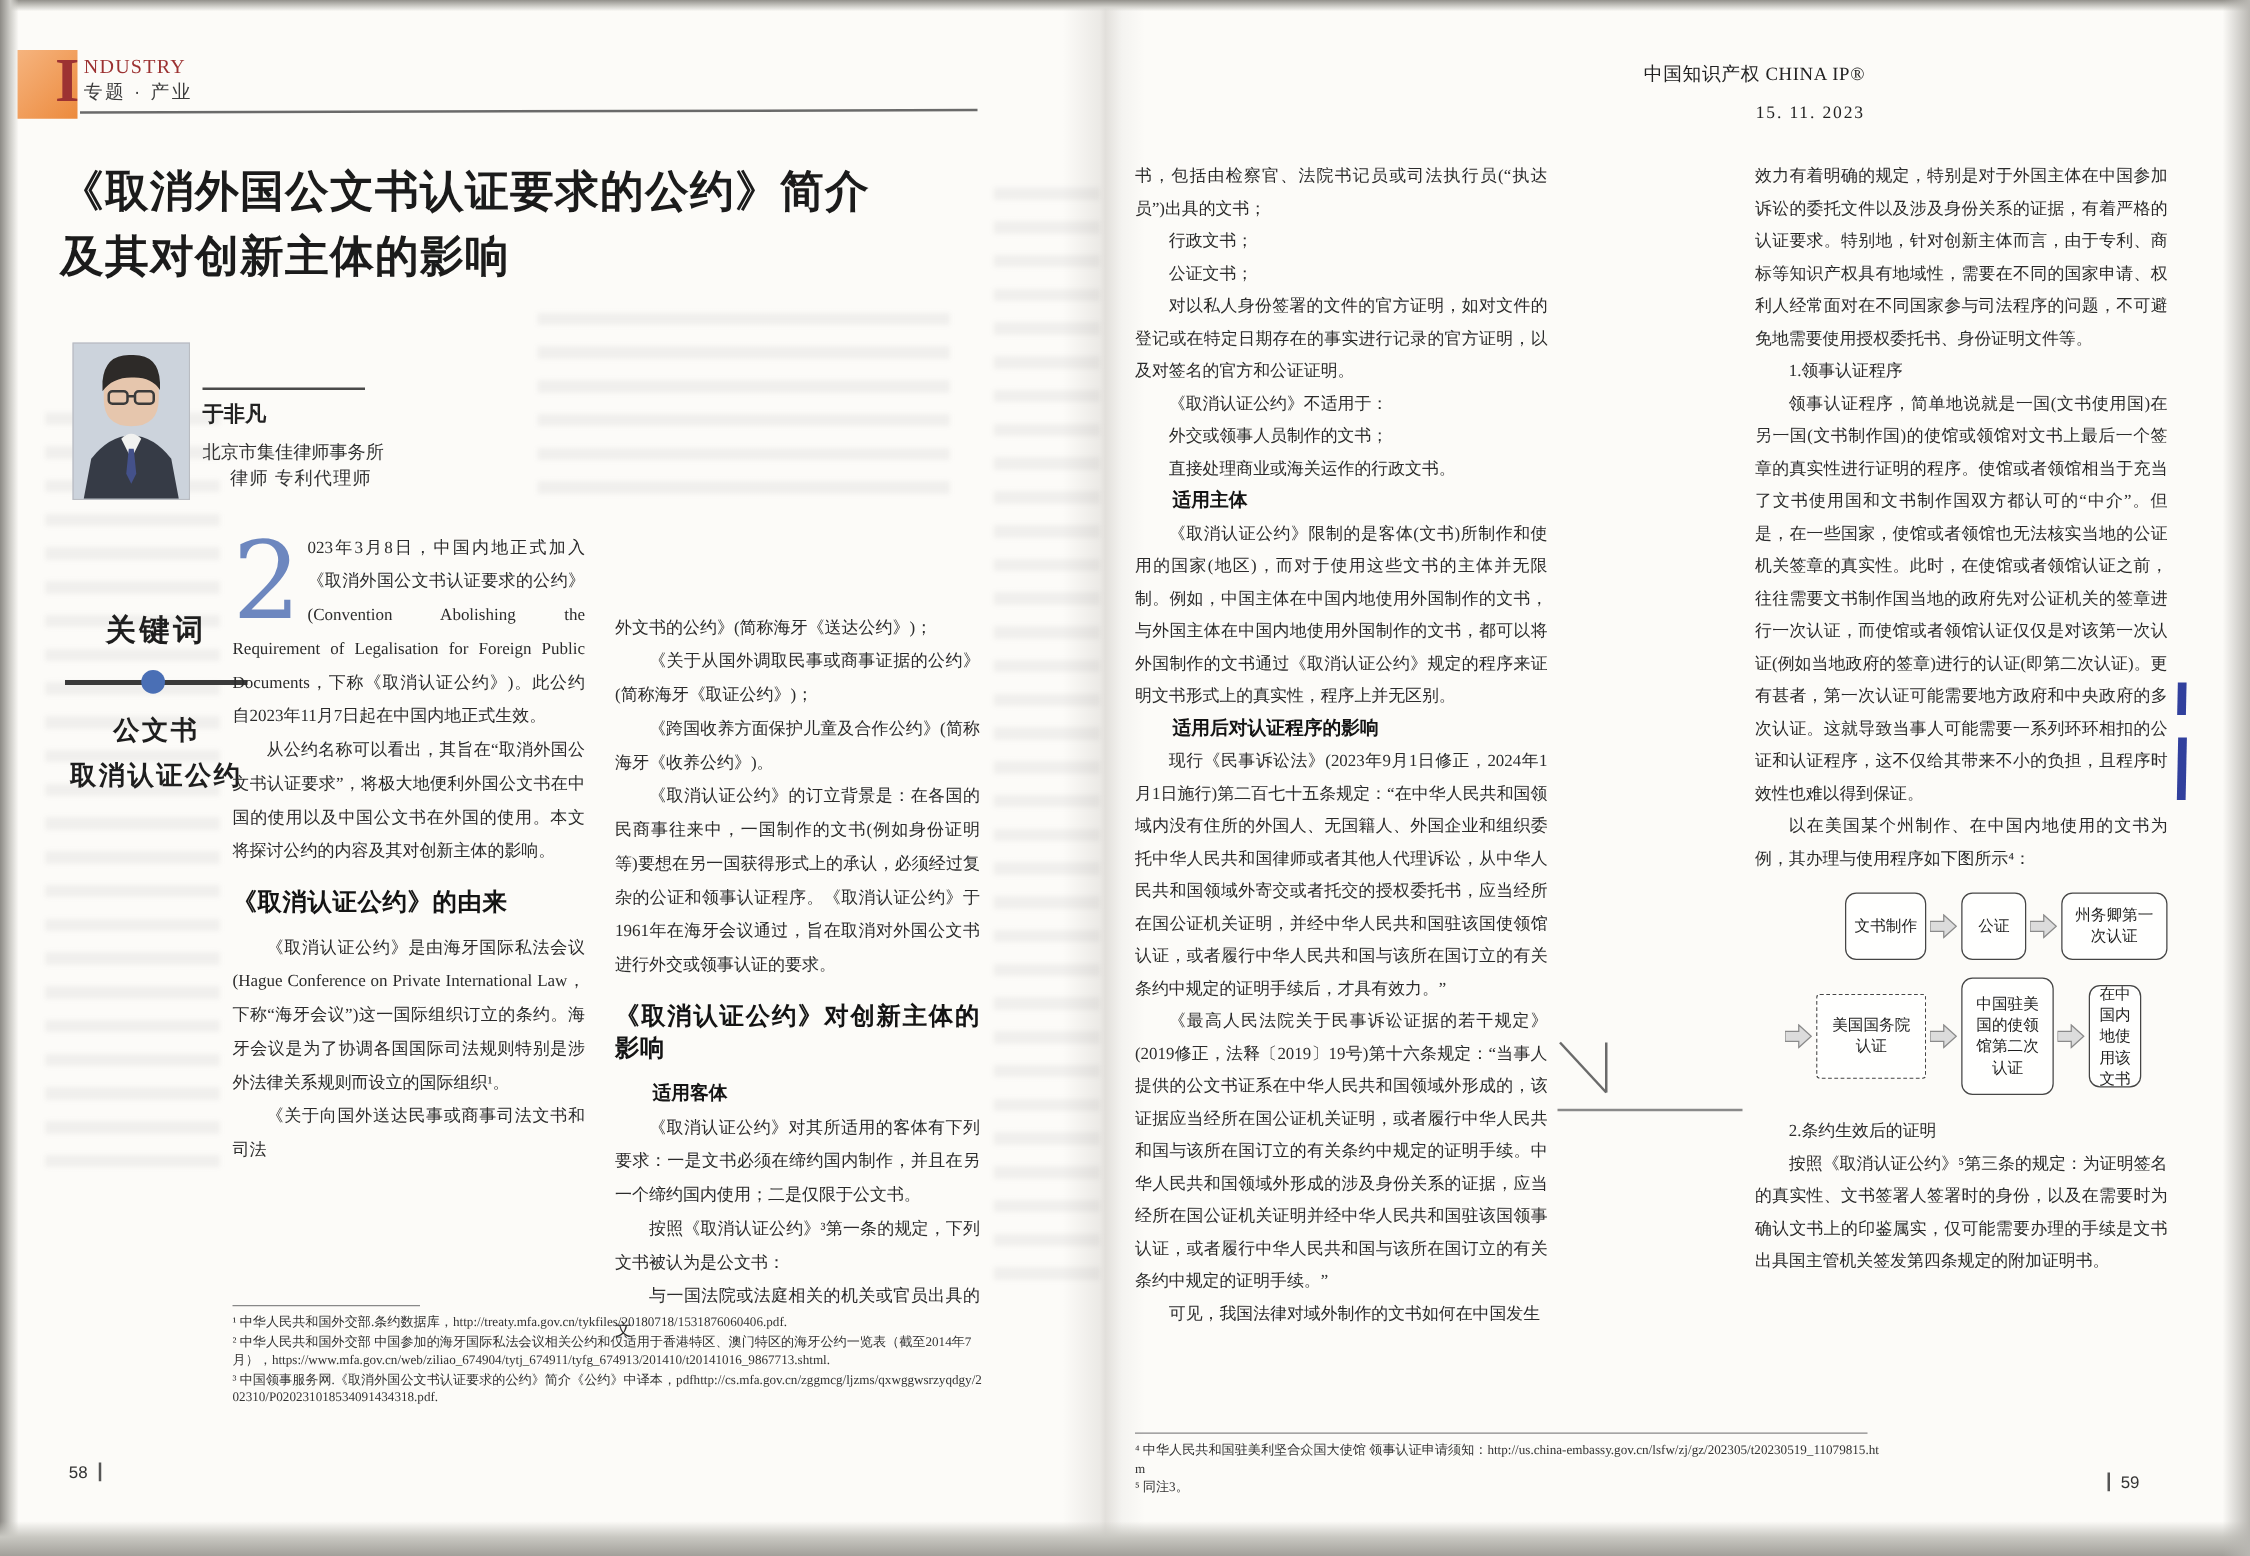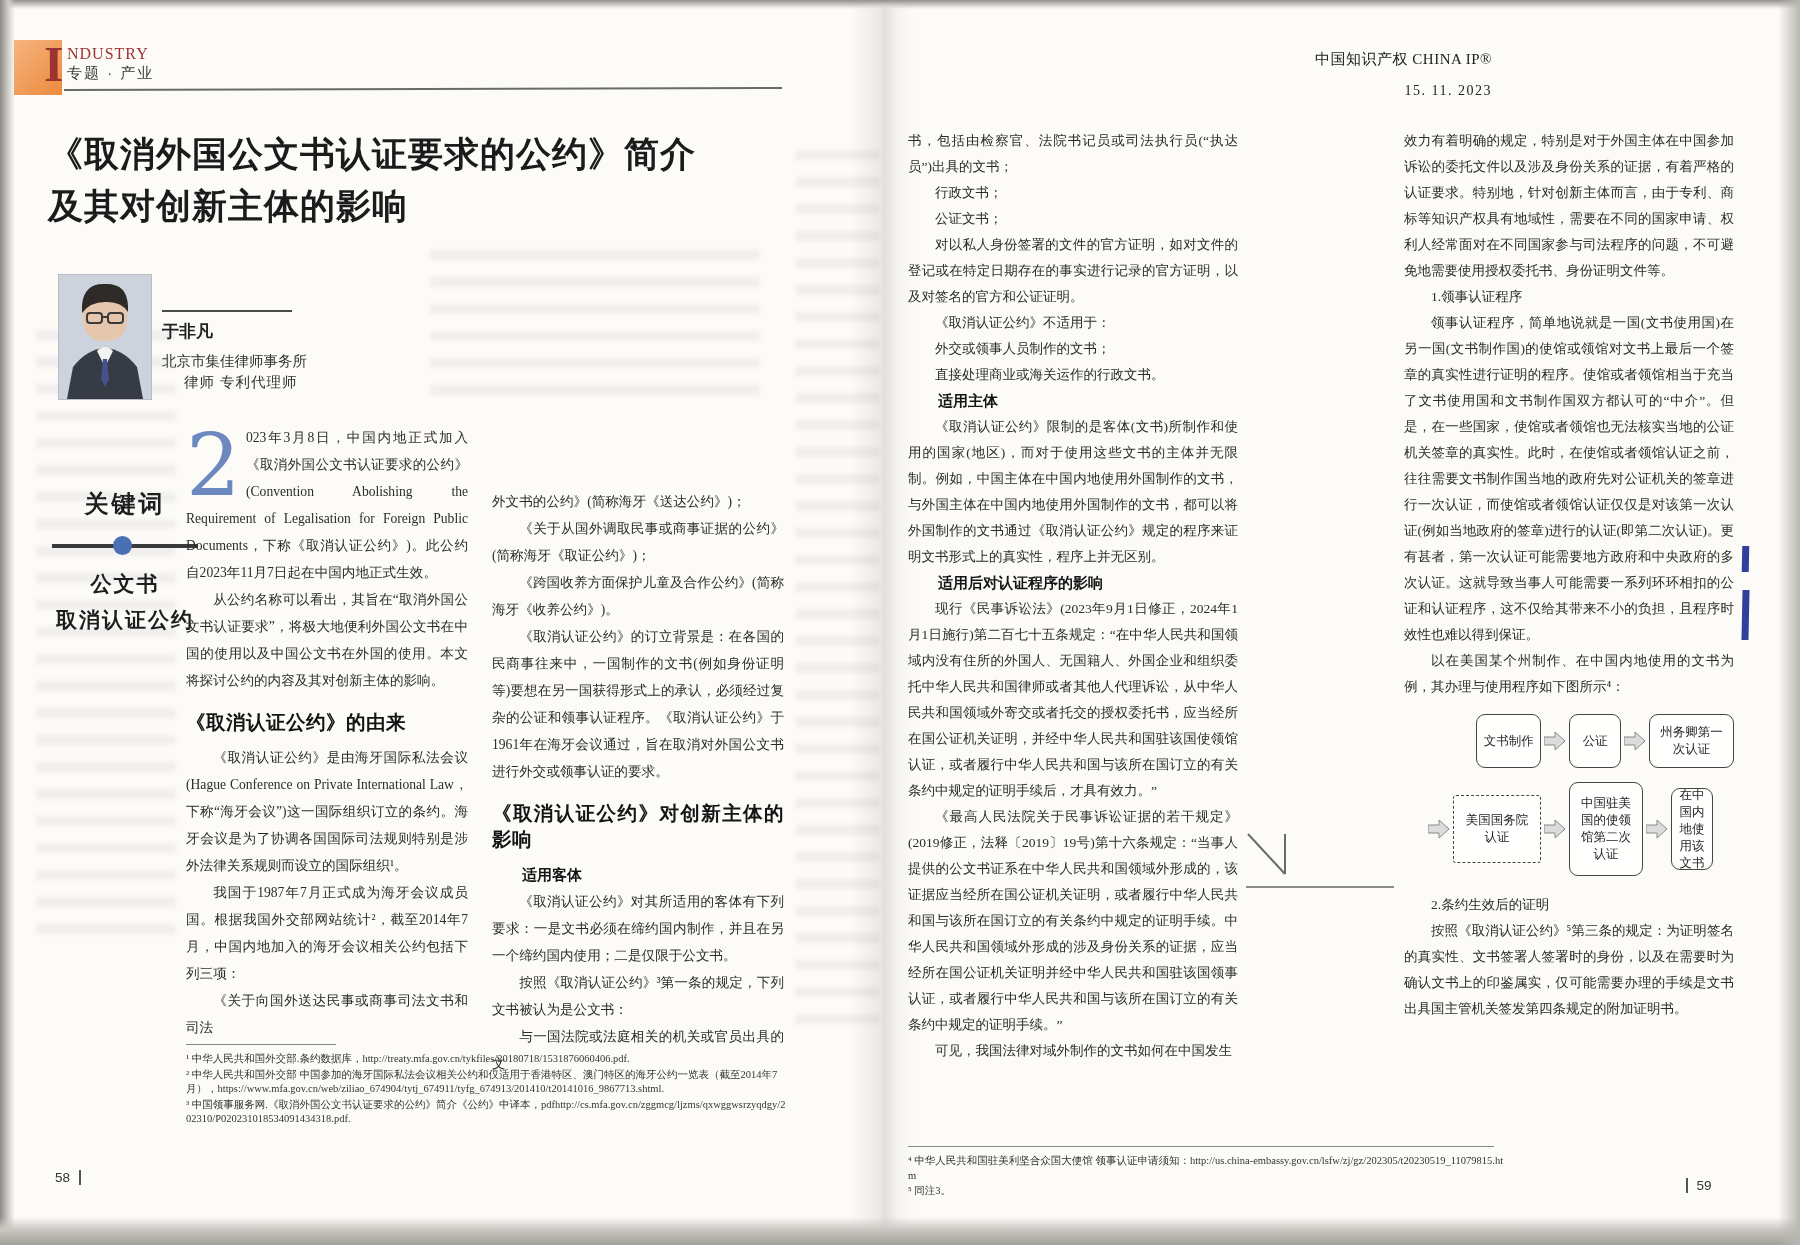--- a/index.html
+++ b/index.html
@@ -151,7 +151,6 @@
       <p class="para">从公约名称可以看出，其旨在“取消外国公文书认证要求”，将极大地便利外国公文书在中国的使用以及中国公文书在外国的使用。本文将探讨公约的内容及其对创新主体的影响。</p>
       <h3 class="h-major">《取消认证公约》的由来</h3>
       <p class="para">《取消认证公约》是由海牙国际私法会议(Hague Conference on Private International Law，下称“海牙会议”)这一国际组织订立的条约。海牙会议是为了协调各国国际司法规则特别是涉外法律关系规则而设立的国际组织¹。</p>
-      <p class="para">我国于1987年7月正式成为海牙会议成员国。根据我国外交部网站统计²，截至2014年7月，中国内地加入的海牙会议相关公约包括下列三项：</p>
       <p class="para">《关于向国外送达民事或商事司法文书和司法</p>
     </div>
 

